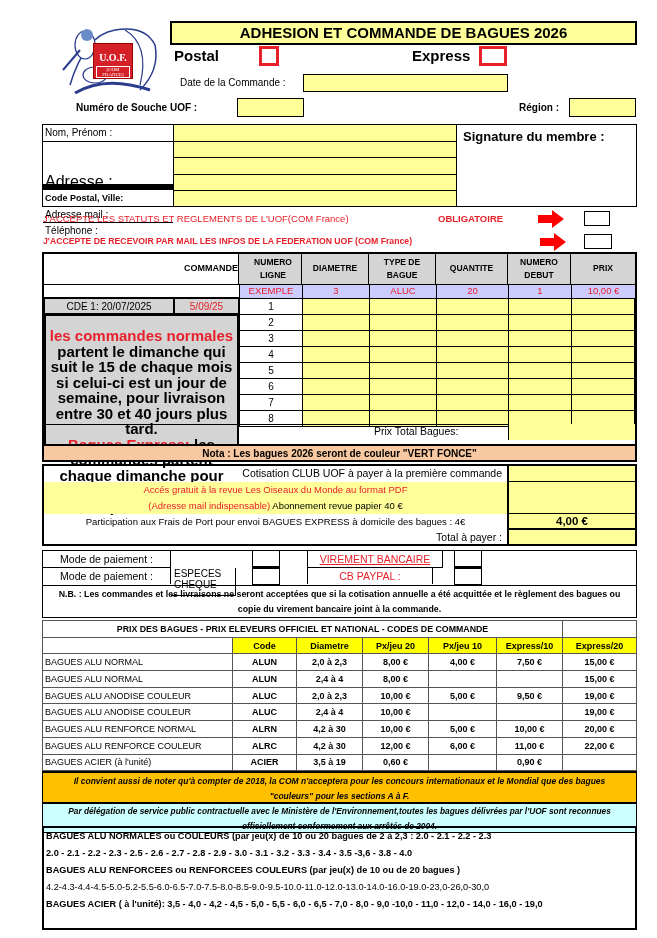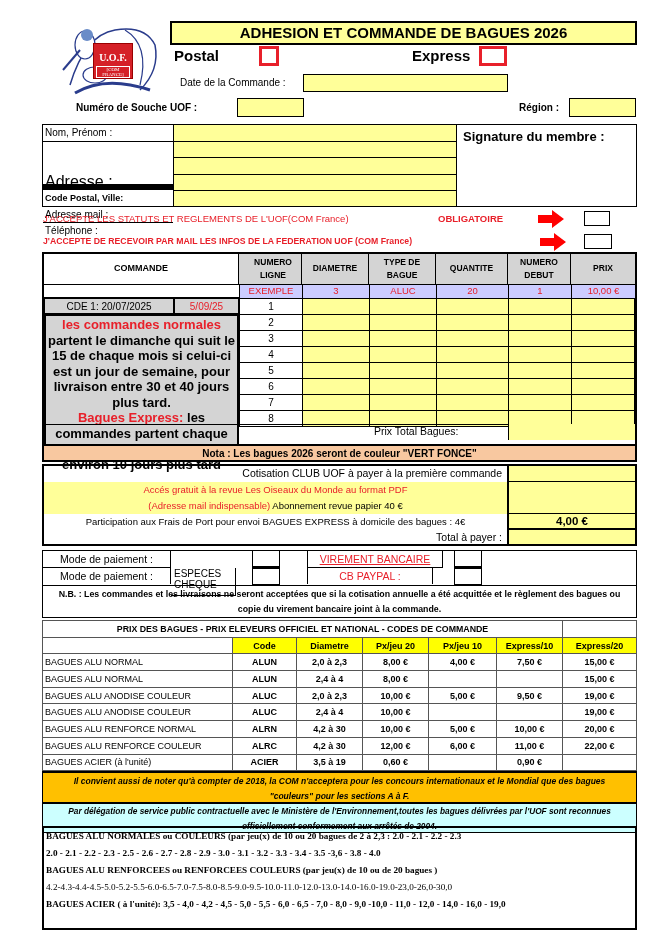--- a/index.html
+++ b/index.html
@@ -87,7 +87,7 @@
 
 <div class="abs" style="left:42px;top:252px;width:595px;height:210px;border:2px solid #000;">
 
-  <div class="abs bold center" style="left:0;top:0;width:195px;height:30px;font-size:9px;line-height:28px;border-right:1px solid #000;">COMMANDE</div>
+  <div class="abs bold center" style="left:0;top:0;width:195px;height:30px;font-size:9px;line-height:28px;border-right:1px solid #000;text-align:right;">COMMANDE</div>
   <div class="abs bold center" style="left:195px;top:0;width:63px;height:30px;font-size:8.5px;padding-top:2px;background:#d4d4d4;border-right:1px solid #000;line-height:13px;padding-left:6px;">NUMERO LIGNE</div>
   <div class="abs bold center" style="left:258px;top:0;width:67px;height:30px;font-size:8.5px;line-height:28px;background:#d4d4d4;border-right:1px solid #000;">DIAMETRE</div>
   <div class="abs bold center" style="left:325px;top:0;width:67px;height:30px;font-size:8.5px;padding-top:2px;line-height:13px;background:#d4d4d4;border-right:1px solid #000;">TYPE DE BAGUE</div>

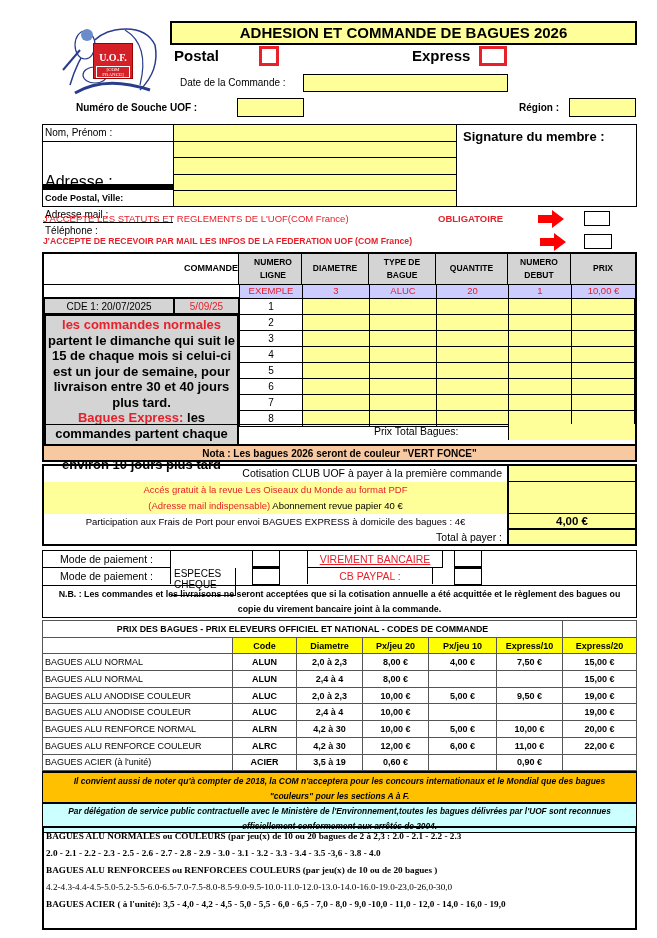--- a/index.html
+++ b/index.html
@@ -105,7 +105,7 @@
 
   <div class="abs center" style="left:0;top:44px;width:130px;height:16px;font-size:10px;line-height:15px;background:#d4d4d4;border:1px solid #000;">CDE 1: 20/07/2025</div>
   <div class="abs center red" style="left:130px;top:44px;width:65px;height:16px;font-size:10px;line-height:15px;background:#d4d4d4;border:1px solid #000;">5/09/25</div>
-  <div class="abs center bold" style="left:0;top:60px;width:195px;height:142px;font-size:13px;line-height:15.5px;background:#d4d4d4;border:2px solid #000;padding-top:1px;">
+  <div class="abs center bold" style="left:0;top:60px;width:195px;height:142px;font-size:15px;line-height:15.5px;background:#d4d4d4;border:2px solid #000;padding-top:12px;">
     <span class="red">les commandes normales</span><span> partent le dimanche qui suit le 15 de chaque mois si celui-ci est un jour de semaine, pour livraison entre 30 et 40 jours plus tard.</span><br>
     <span class="red">Bagues Express:</span><span> les commandes partent chaque dimanche pour livraison environ 10 jours plus tard</span>
   </div>

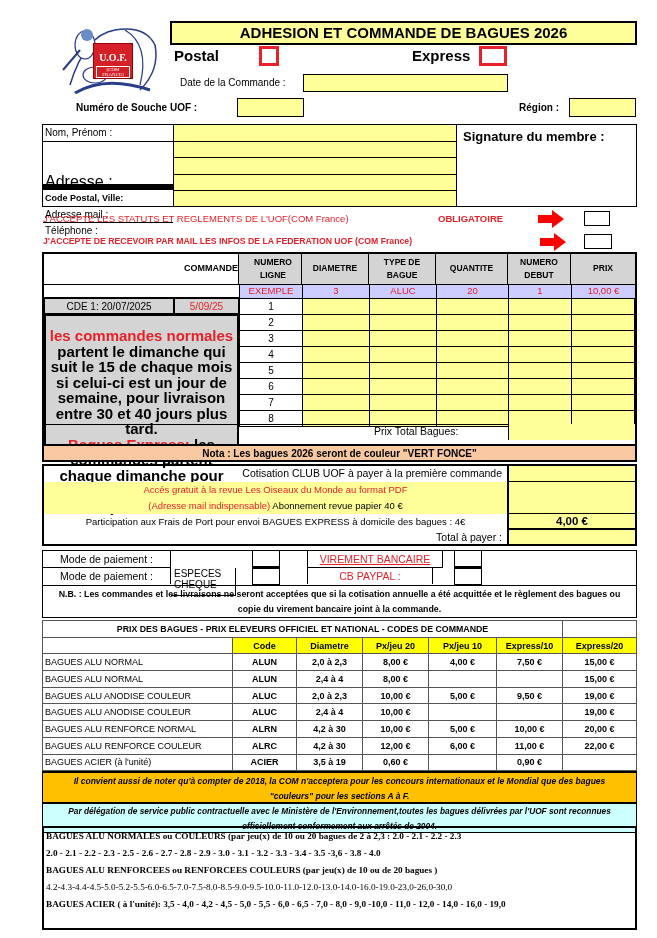--- a/index.html
+++ b/index.html
@@ -303,7 +303,7 @@
   <div class="center bold" style="font-style:italic;font-size:8.3px;line-height:14.5px;background:#ccffff;border:1px solid #000;padding:0 12px;height:30px;">Par délégation de service public contractuelle avec le Ministère de l'Environnement,toutes les bagues délivrées par l'UOF sont  reconnues officiellement conformement aux arrêtés de 2004.</div>
 </div>
 
-<div class="abs lines" style="left:42px;top:826px;width:595px;height:104px;border:2px solid #000;font-family:Liberation Serif, serif;">
+<div class="abs lines" style="left:42px;top:826px;width:595px;height:104px;border:2px solid #000;">
   <div>BAGUES ALU NORMALES ou  COULEURS (par jeu(x) de 10 ou 20 bagues de 2 à 2,3 : 2.0 - 2.1 - 2.2 - 2.3</div>
   <div>2.0 - 2.1 - 2.2 - 2.3  - 2.5 - 2.6 - 2.7 - 2.8 - 2.9 - 3.0 - 3.1 - 3.2 - 3.3 - 3.4 - 3.5 -3,6 - 3.8 - 4.0</div>
   <div>BAGUES ALU RENFORCEES ou RENFORCEES COULEURS (par jeu(x) de 10 ou de 20 bagues )</div>

